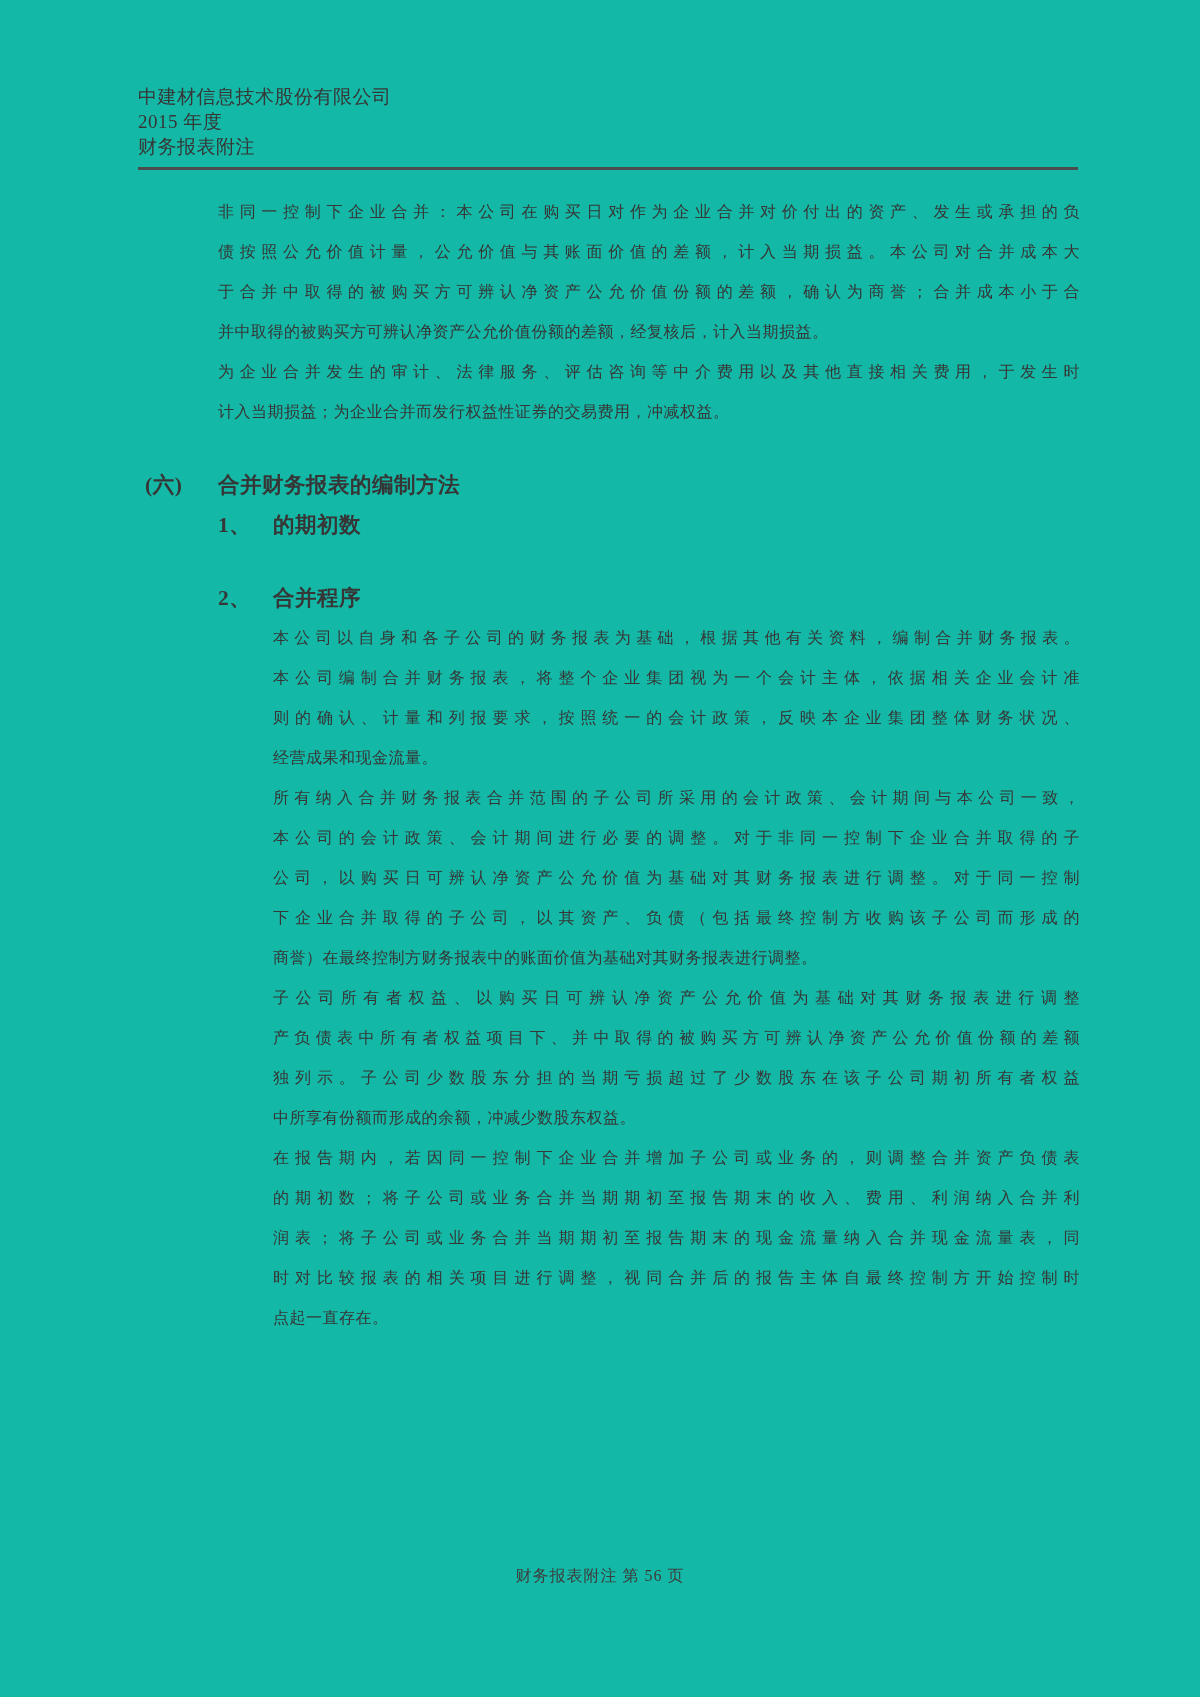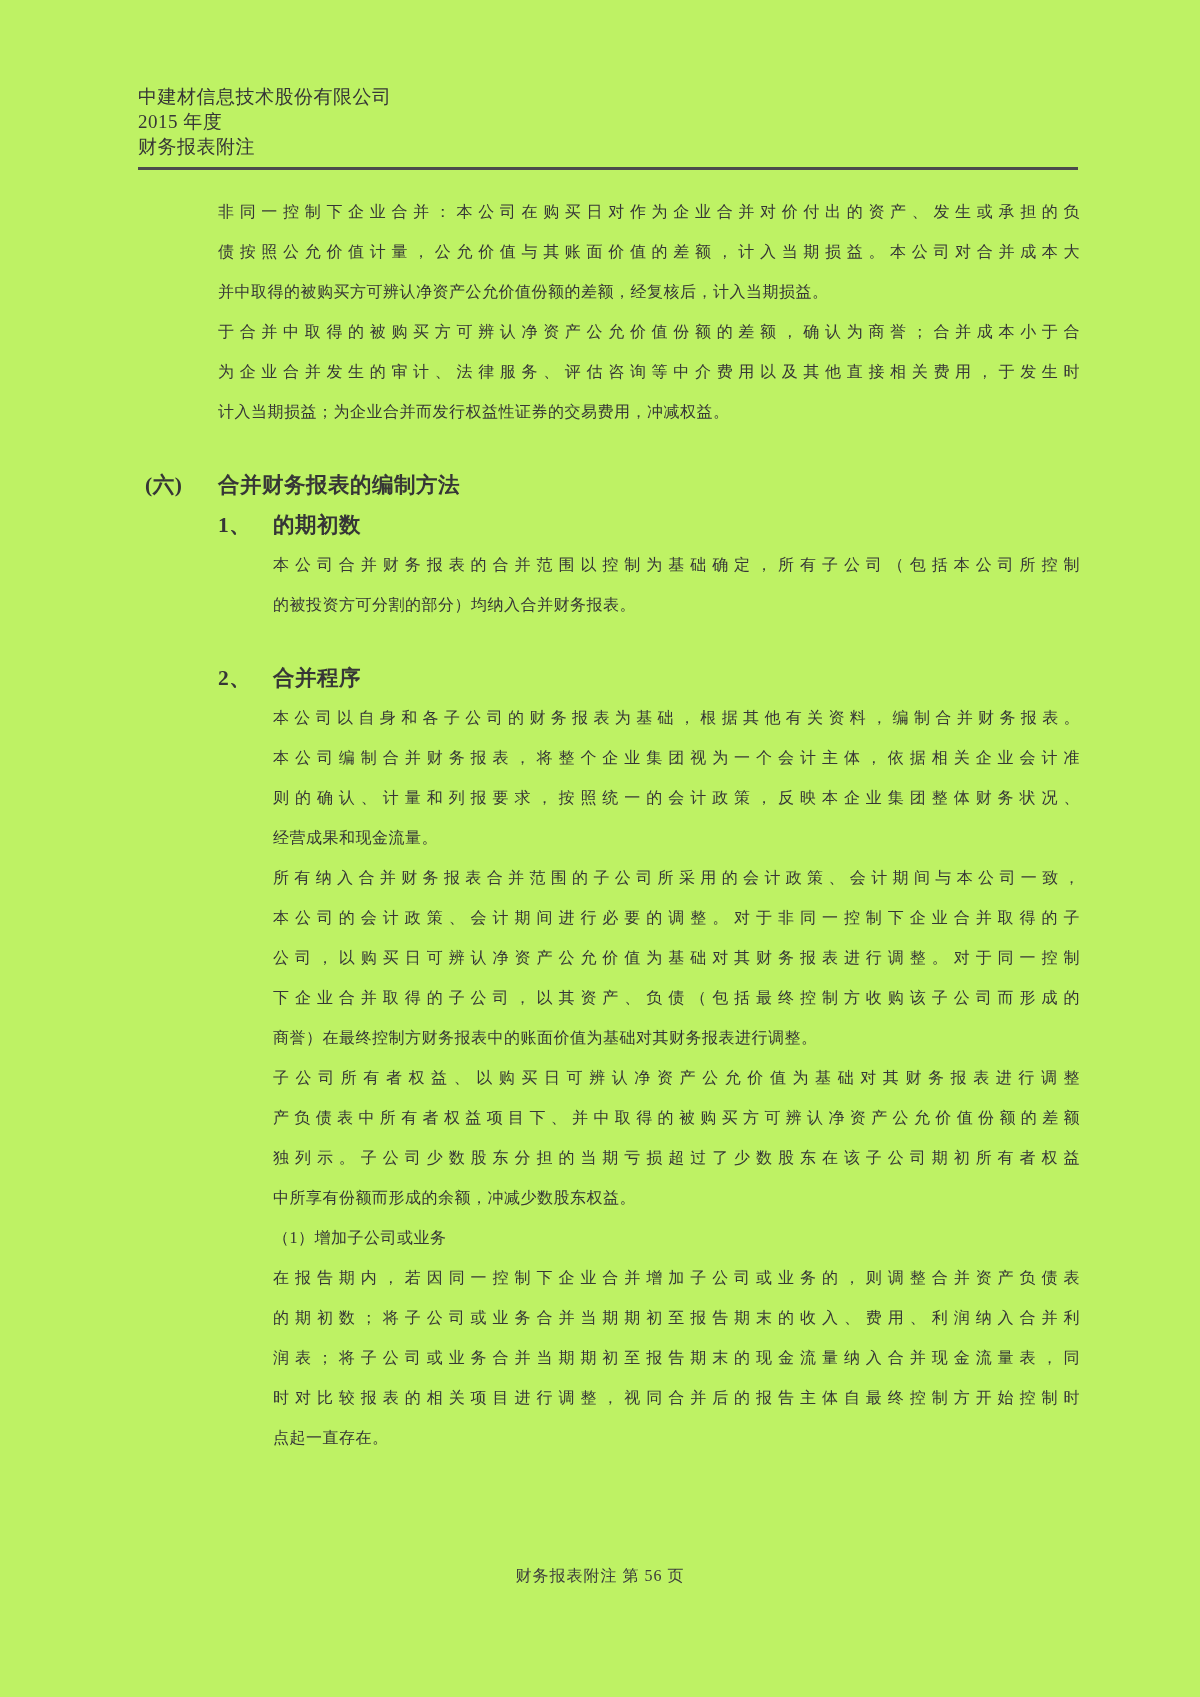--- a/index.html
+++ b/index.html
@@ -7,7 +7,7 @@
     position: relative;
     width: 1200px;
     height: 1697px;
-    background: #bef264;
+    background: #14b8a6;
     color: #363636;
     font-family: "Liberation Serif", "DejaVu Serif", serif;
     overflow: hidden;

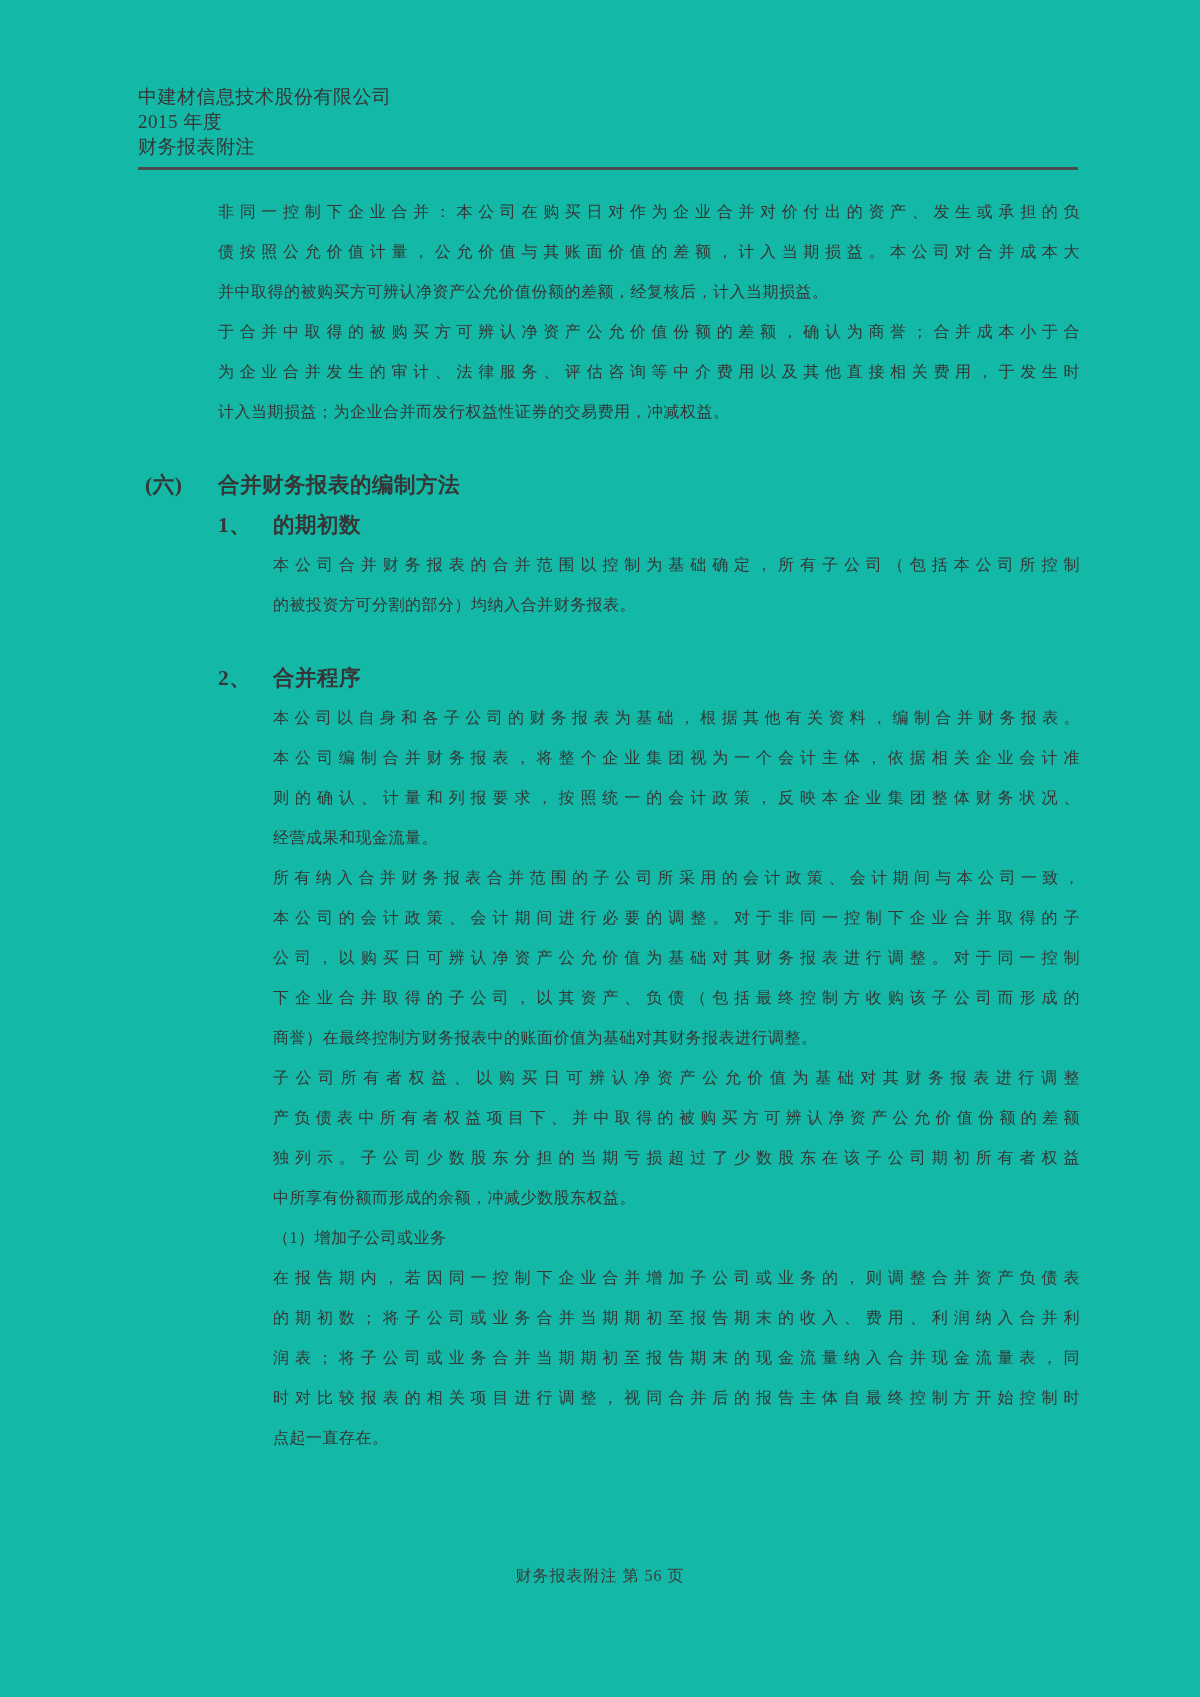--- a/index.html
+++ b/index.html
@@ -68,8 +68,8 @@
       <div class="para indent1">
         <div class="line fill">非同一控制下企业合并：本公司在购买日对作为企业合并对价付出的资产、发生或承担的负</div>
         <div class="line fill">债按照公允价值计量，公允价值与其账面价值的差额，计入当期损益。本公司对合并成本大</div>
+        <div class="line fill">于合并中取得的被购买方可辨认净资产公允价值份额的差额，确认为商誉；合并成本小于合</div>
         <div class="line">并中取得的被购买方可辨认净资产公允价值份额的差额，经复核后，计入当期损益。</div>
-        <div class="line fill">于合并中取得的被购买方可辨认净资产公允价值份额的差额，确认为商誉；合并成本小于合</div>
       </div>
       <div class="para indent1">
         <div class="line fill">为企业合并发生的审计、法律服务、评估咨询等中介费用以及其他直接相关费用，于发生时</div>

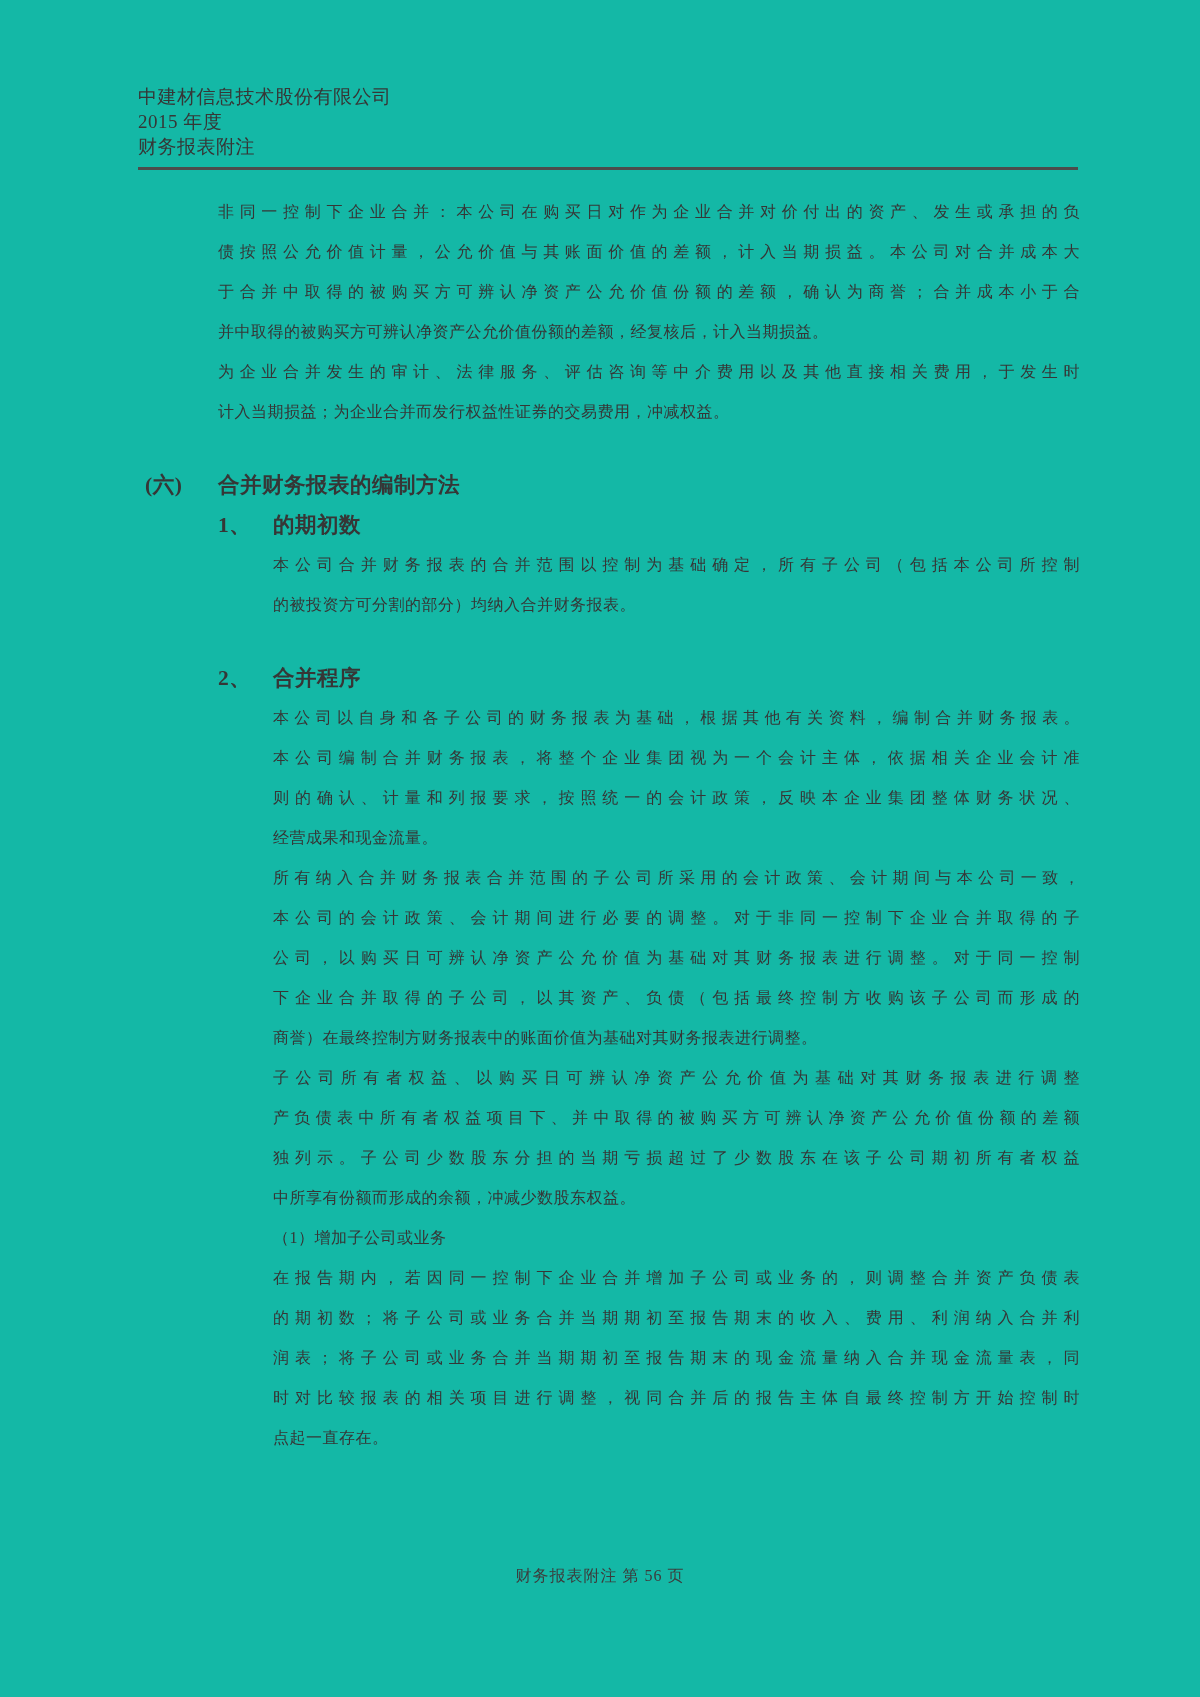--- a/index.html
+++ b/index.html
@@ -83,10 +83,6 @@
         <span class="hnum">1、</span>
         <span class="htitle">的期初数</span>
       </div>
-      <div class="para indent2">
-        <div class="line fill">本公司合并财务报表的合并范围以控制为基础确定，所有子公司（包括本公司所控制</div>
-        <div class="line">的被投资方可分割的部分）均纳入合并财务报表。</div>
-      </div>
       <div class="heading level2 gap">
         <span class="hnum">2、</span>
         <span class="htitle">合并程序</span>

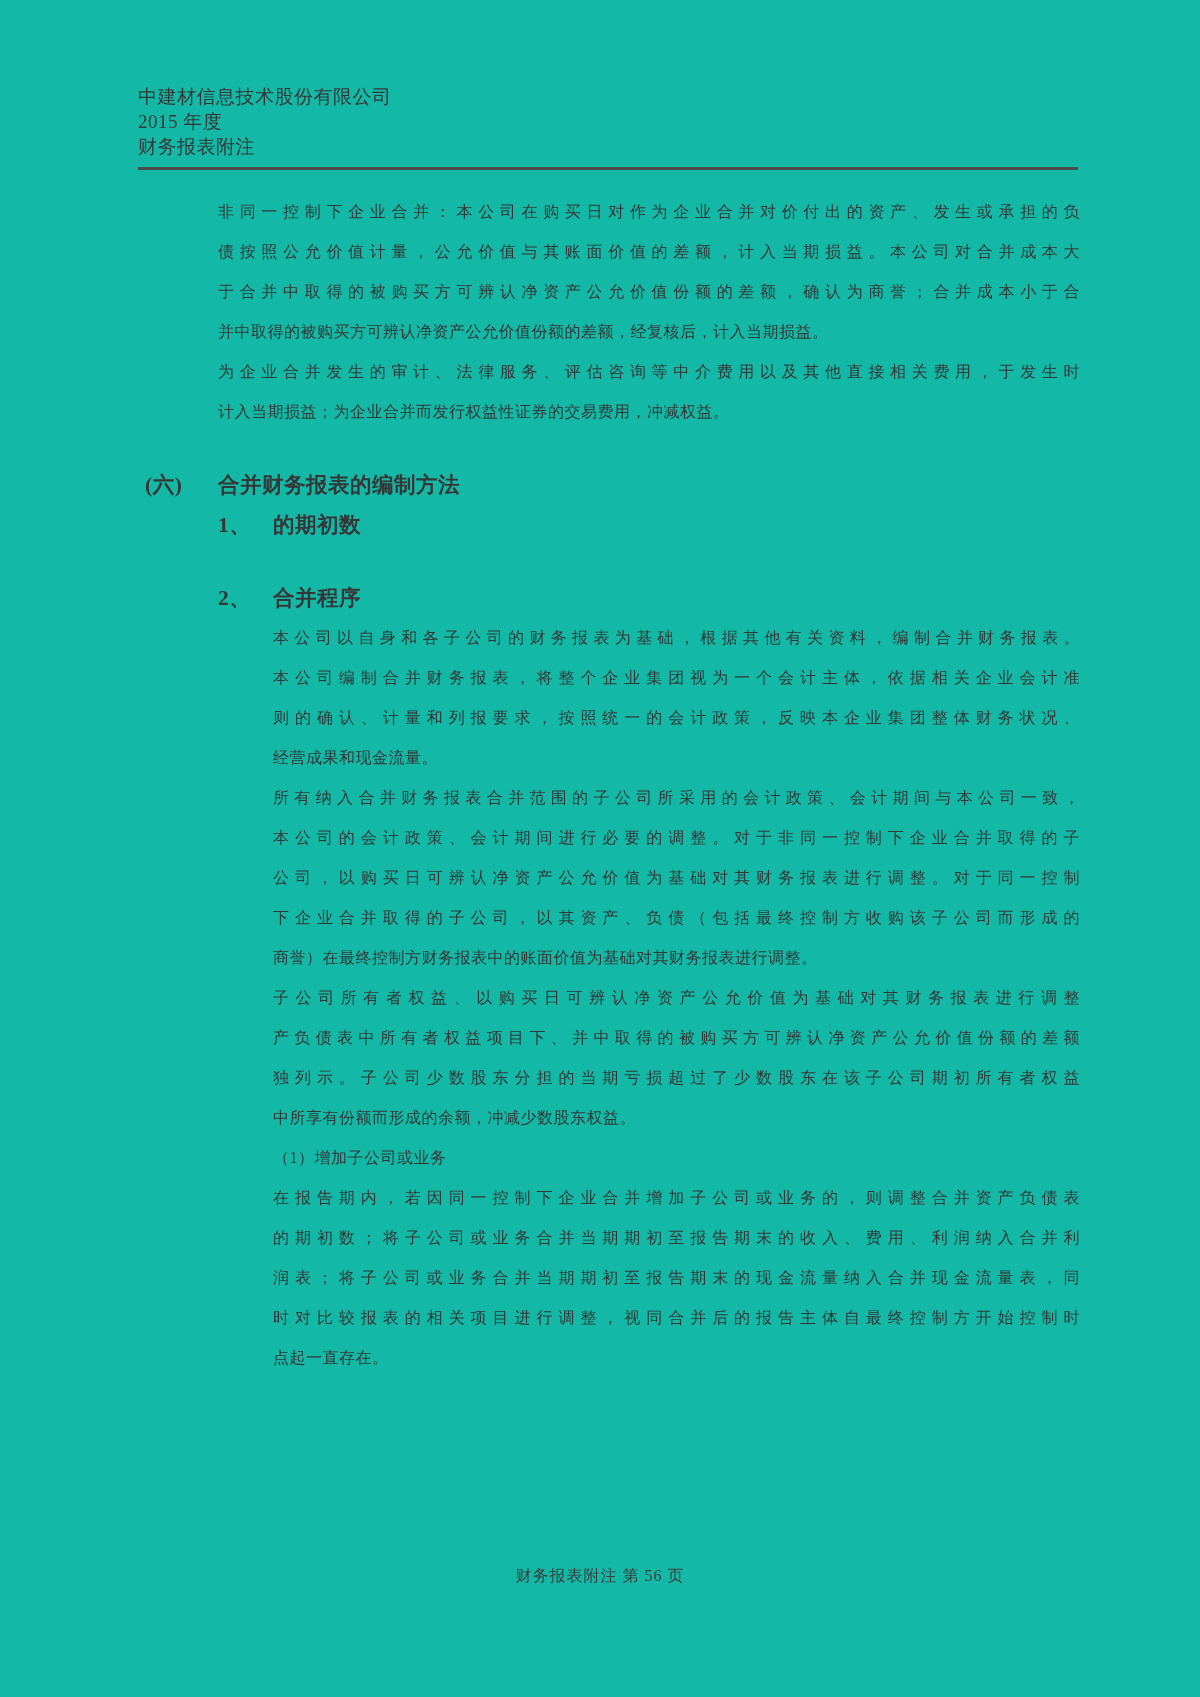--- a/index.html
+++ b/index.html
@@ -107,9 +107,6 @@
         <div class="line">中所享有份额而形成的余额，冲减少数股东权益。</div>
       </div>
       <div class="para indent2">
-        <div class="line">（1）增加子公司或业务</div>
-      </div>
-      <div class="para indent2">
         <div class="line fill">在报告期内，若因同一控制下企业合并增加子公司或业务的，则调整合并资产负债表</div>
         <div class="line fill">的期初数；将子公司或业务合并当期期初至报告期末的收入、费用、利润纳入合并利</div>
         <div class="line fill">润表；将子公司或业务合并当期期初至报告期末的现金流量纳入合并现金流量表，同</div>

